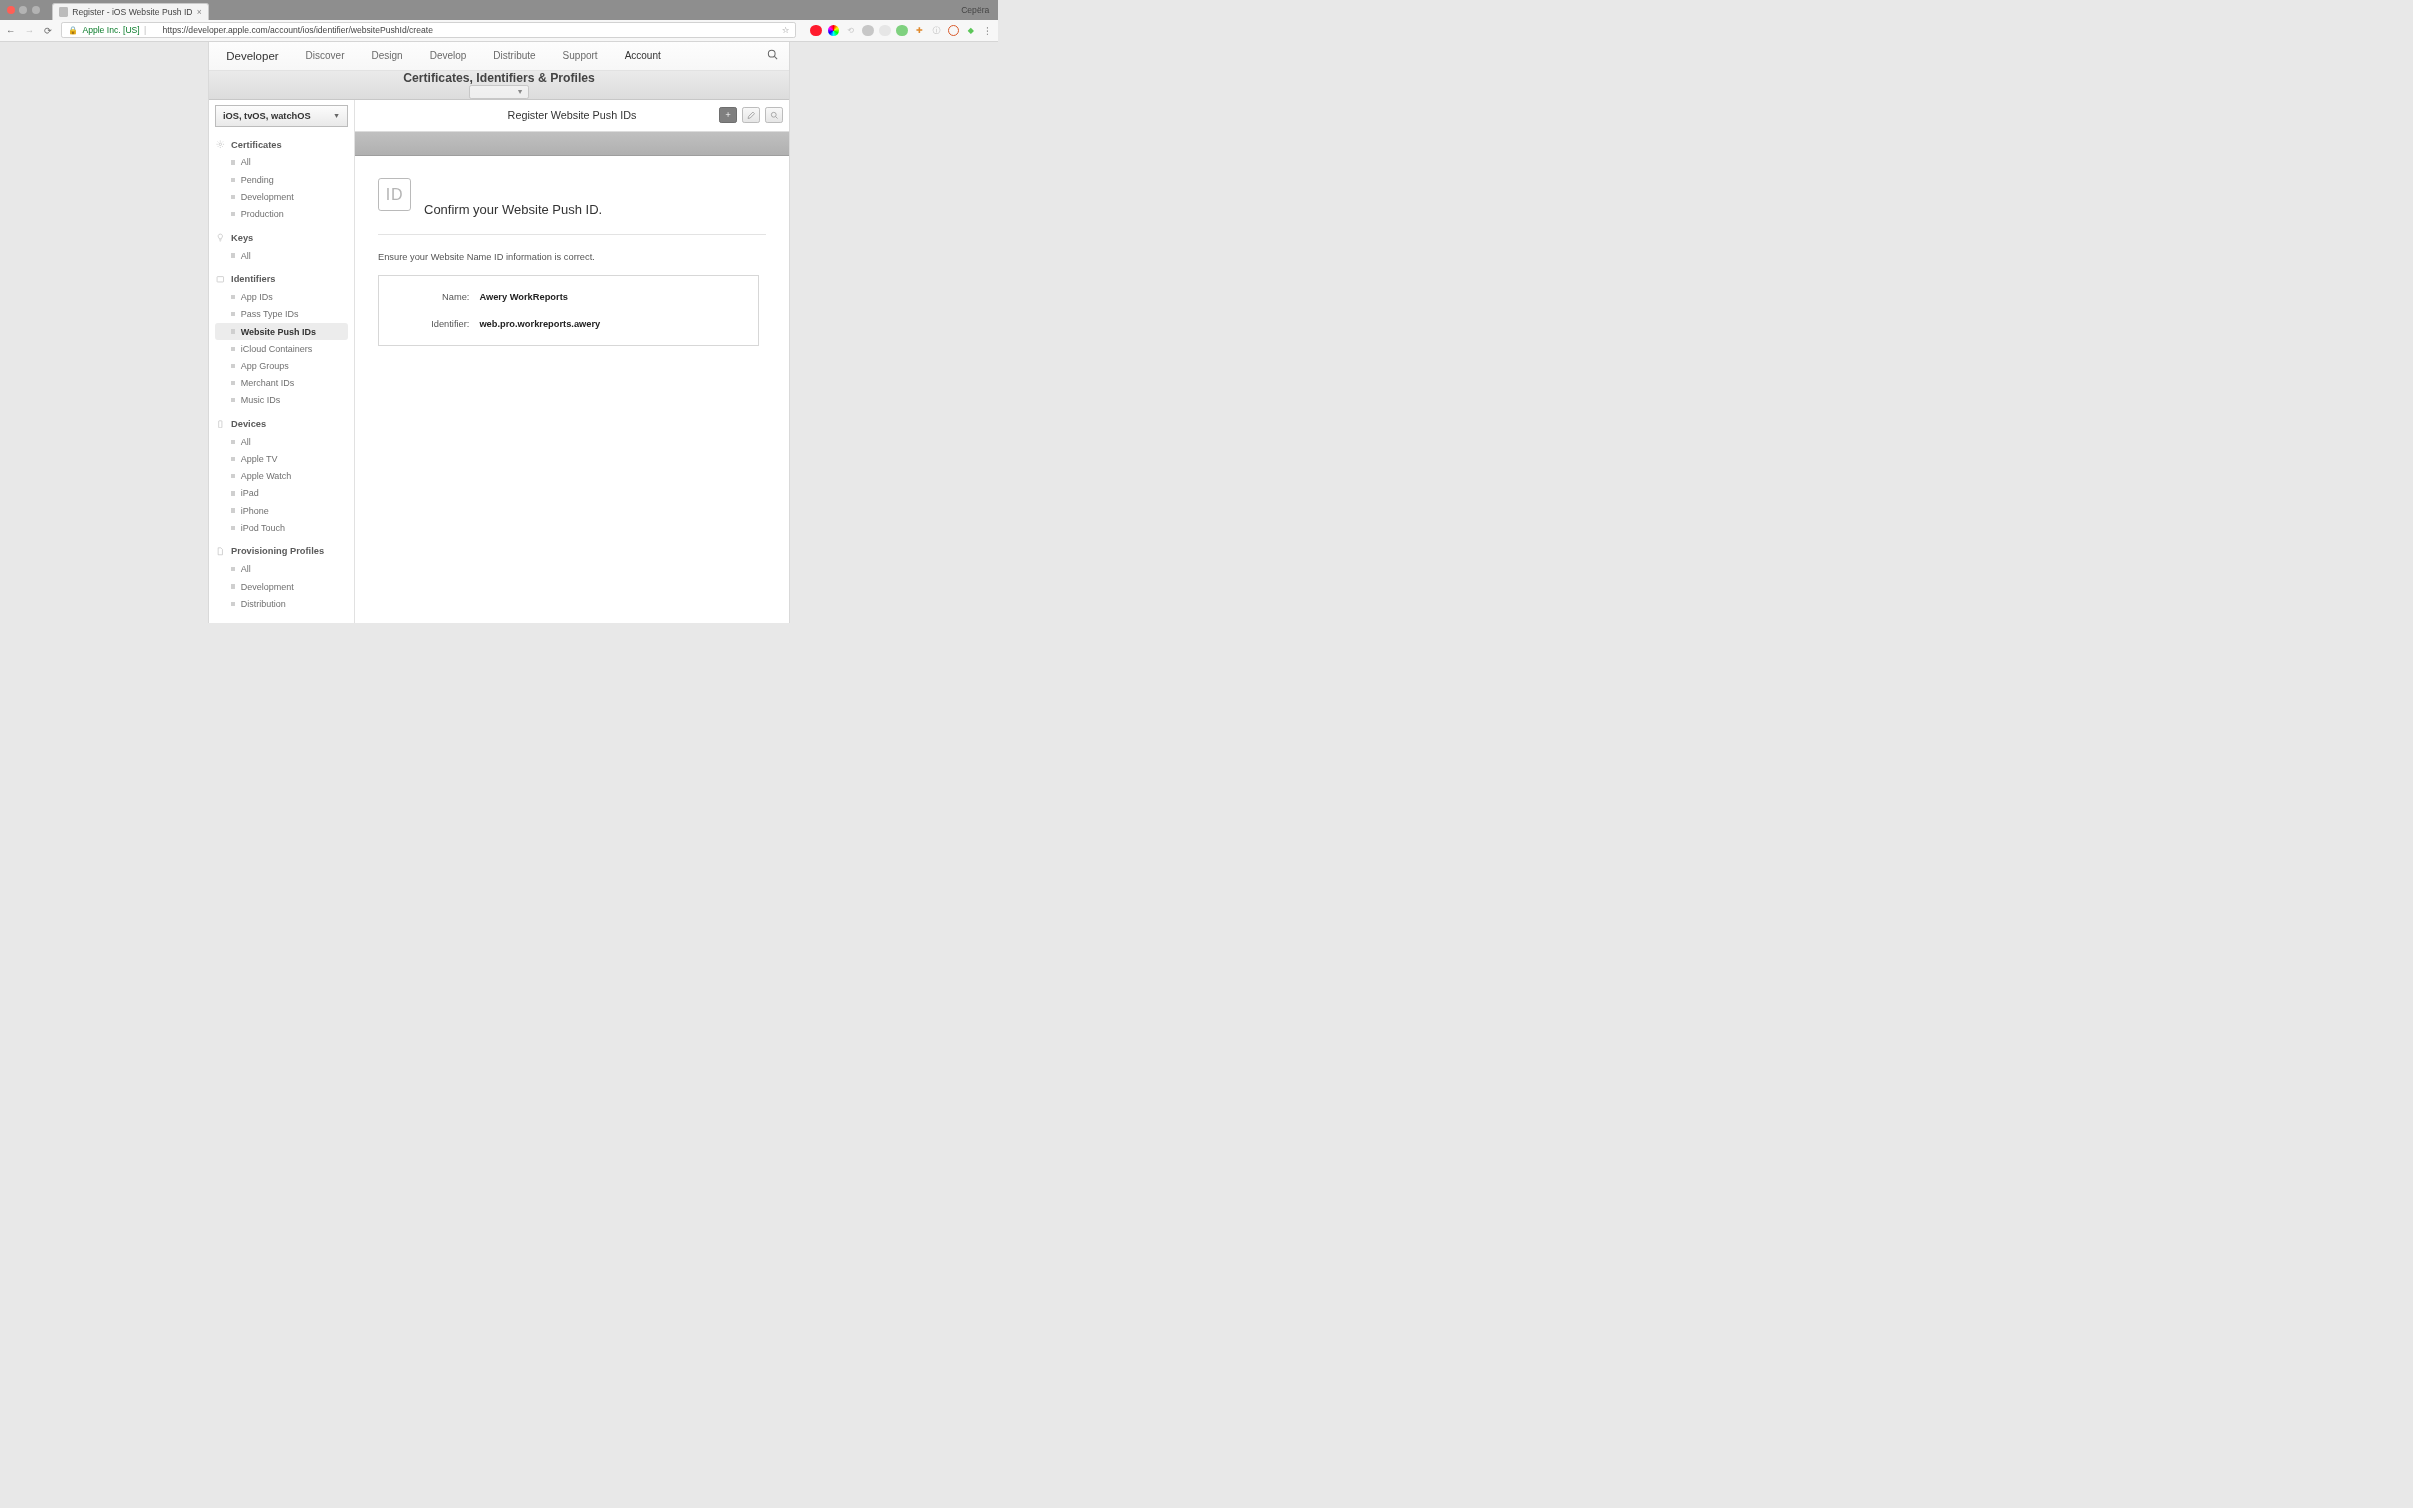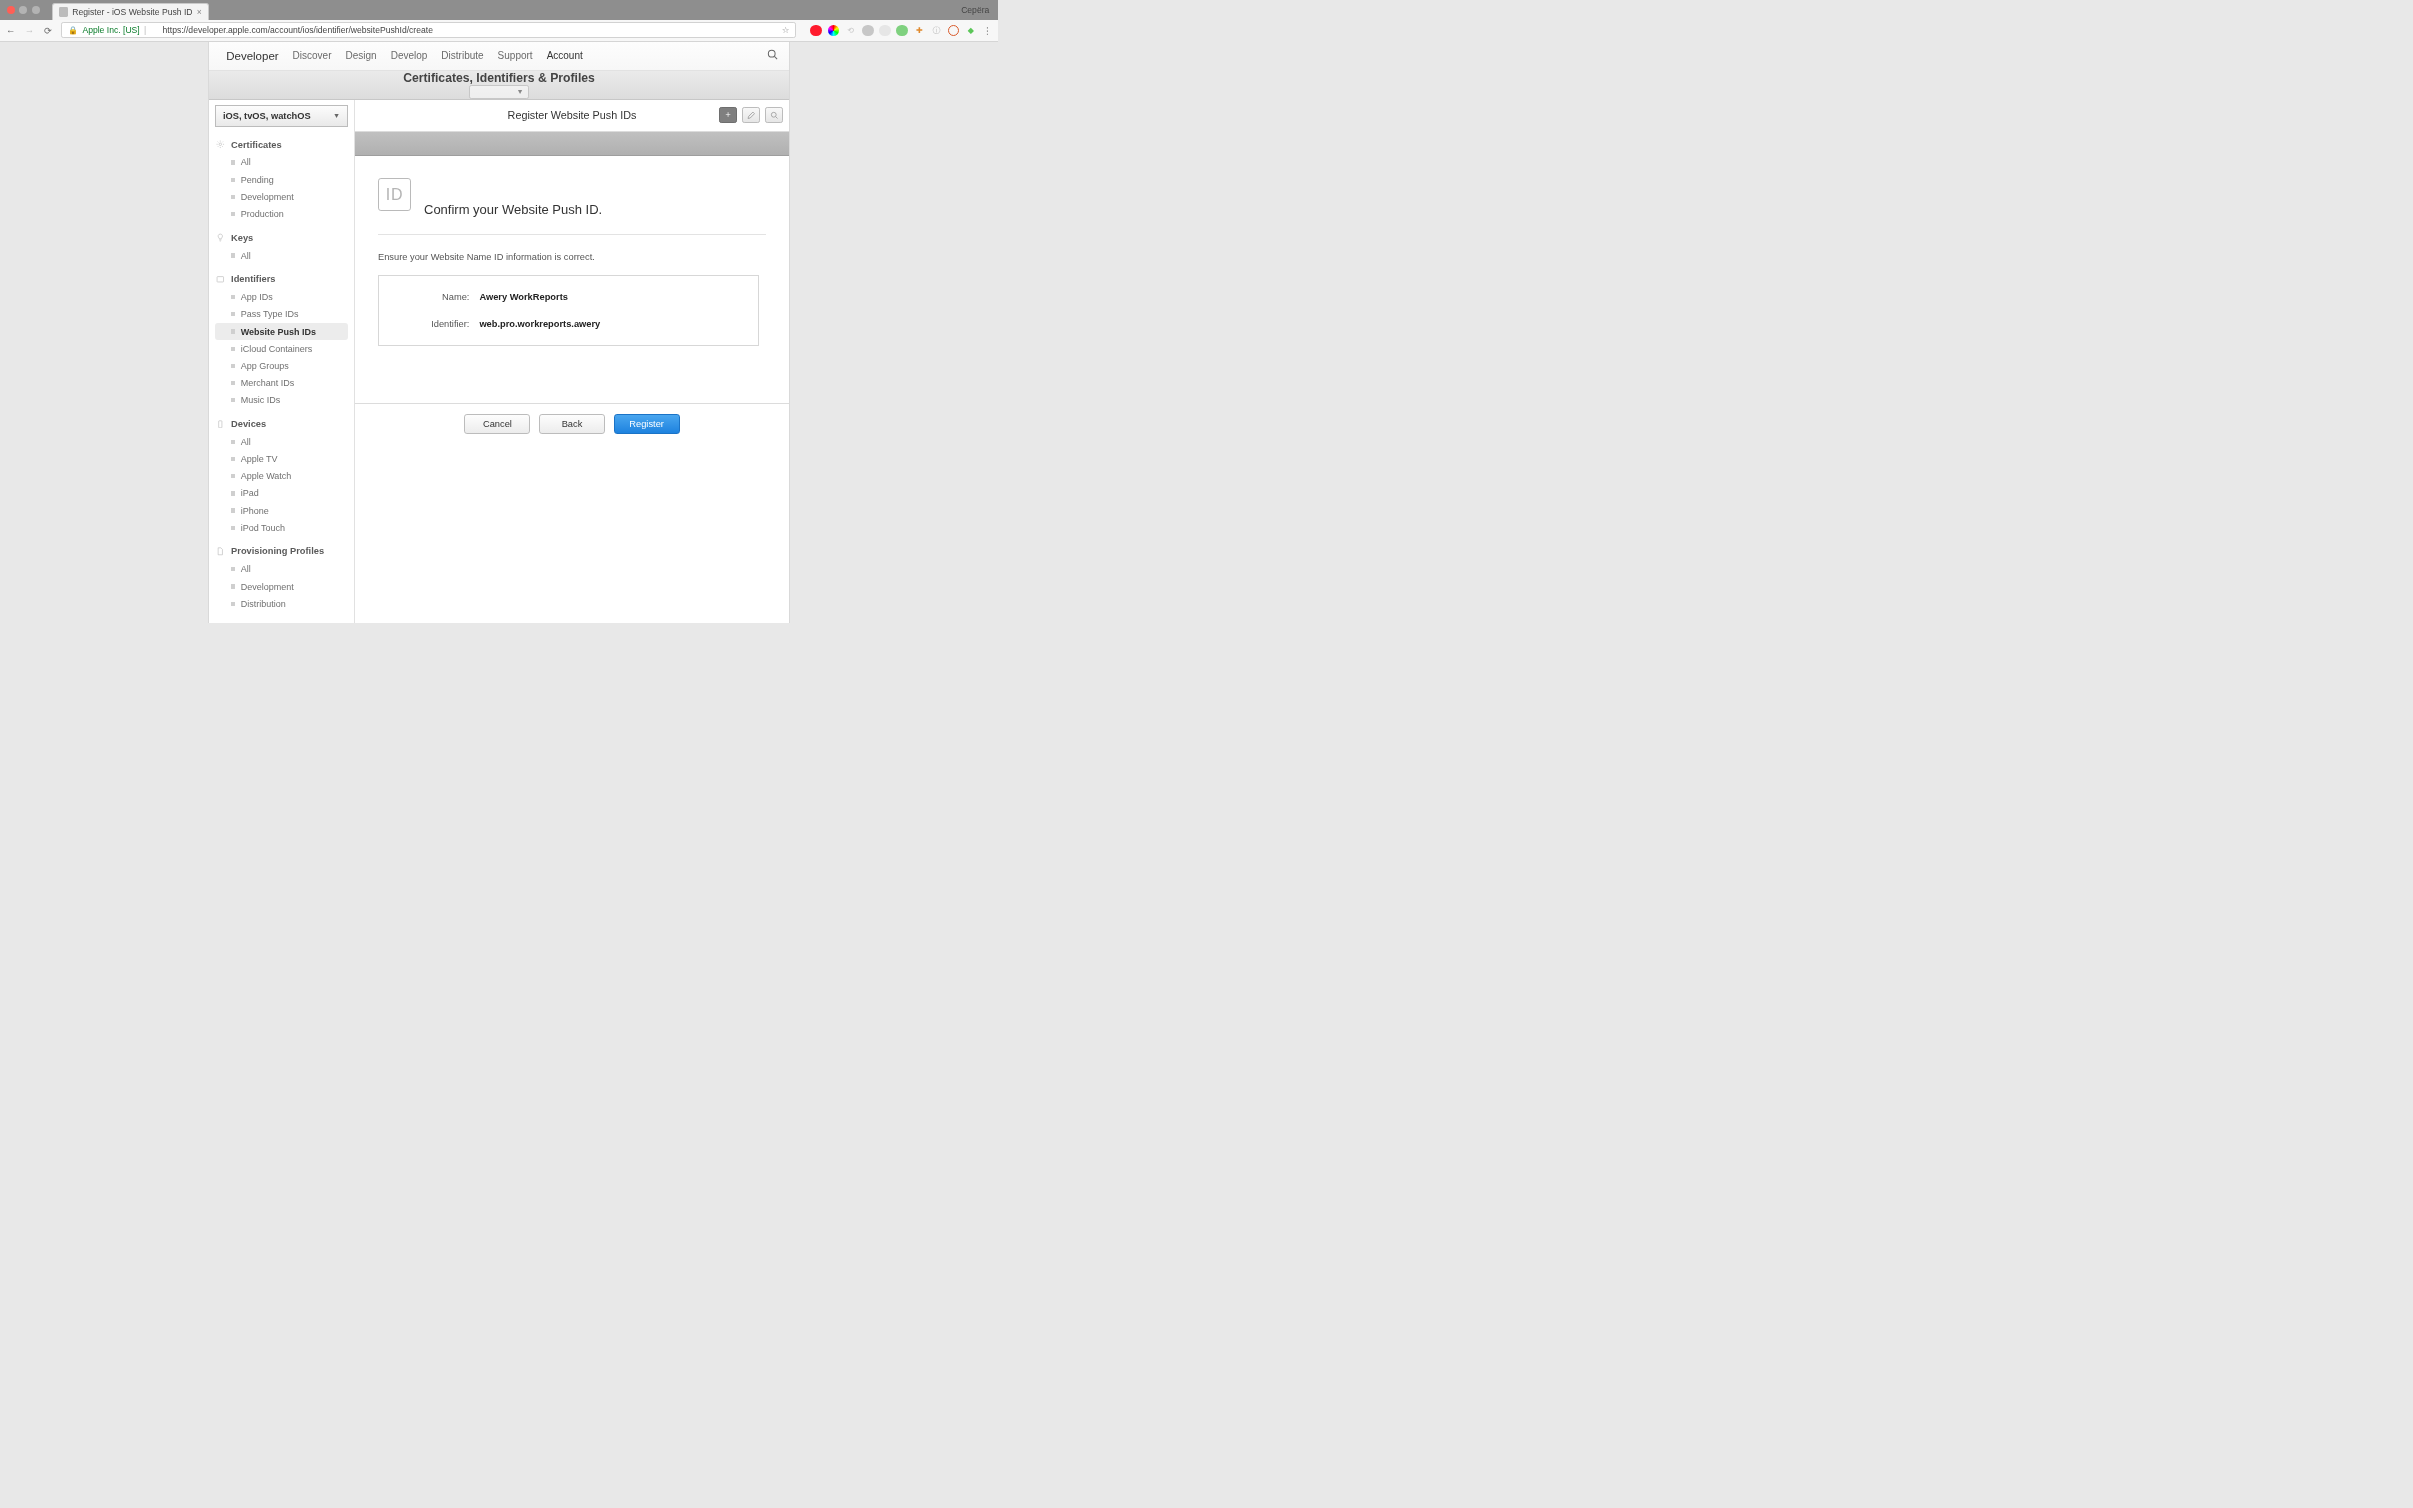--- a/index.html
+++ b/index.html
@@ -110,7 +110,7 @@
   display: flex;
   align-items: center;
   padding: 0 11.5px;
-  gap: 14px;
+  gap: 27px;
 }
 .brand { display:flex; align-items:center; gap:5.7px; color:#333; font-size:11.5px; }
 .brand .logo { font-size:13px; }

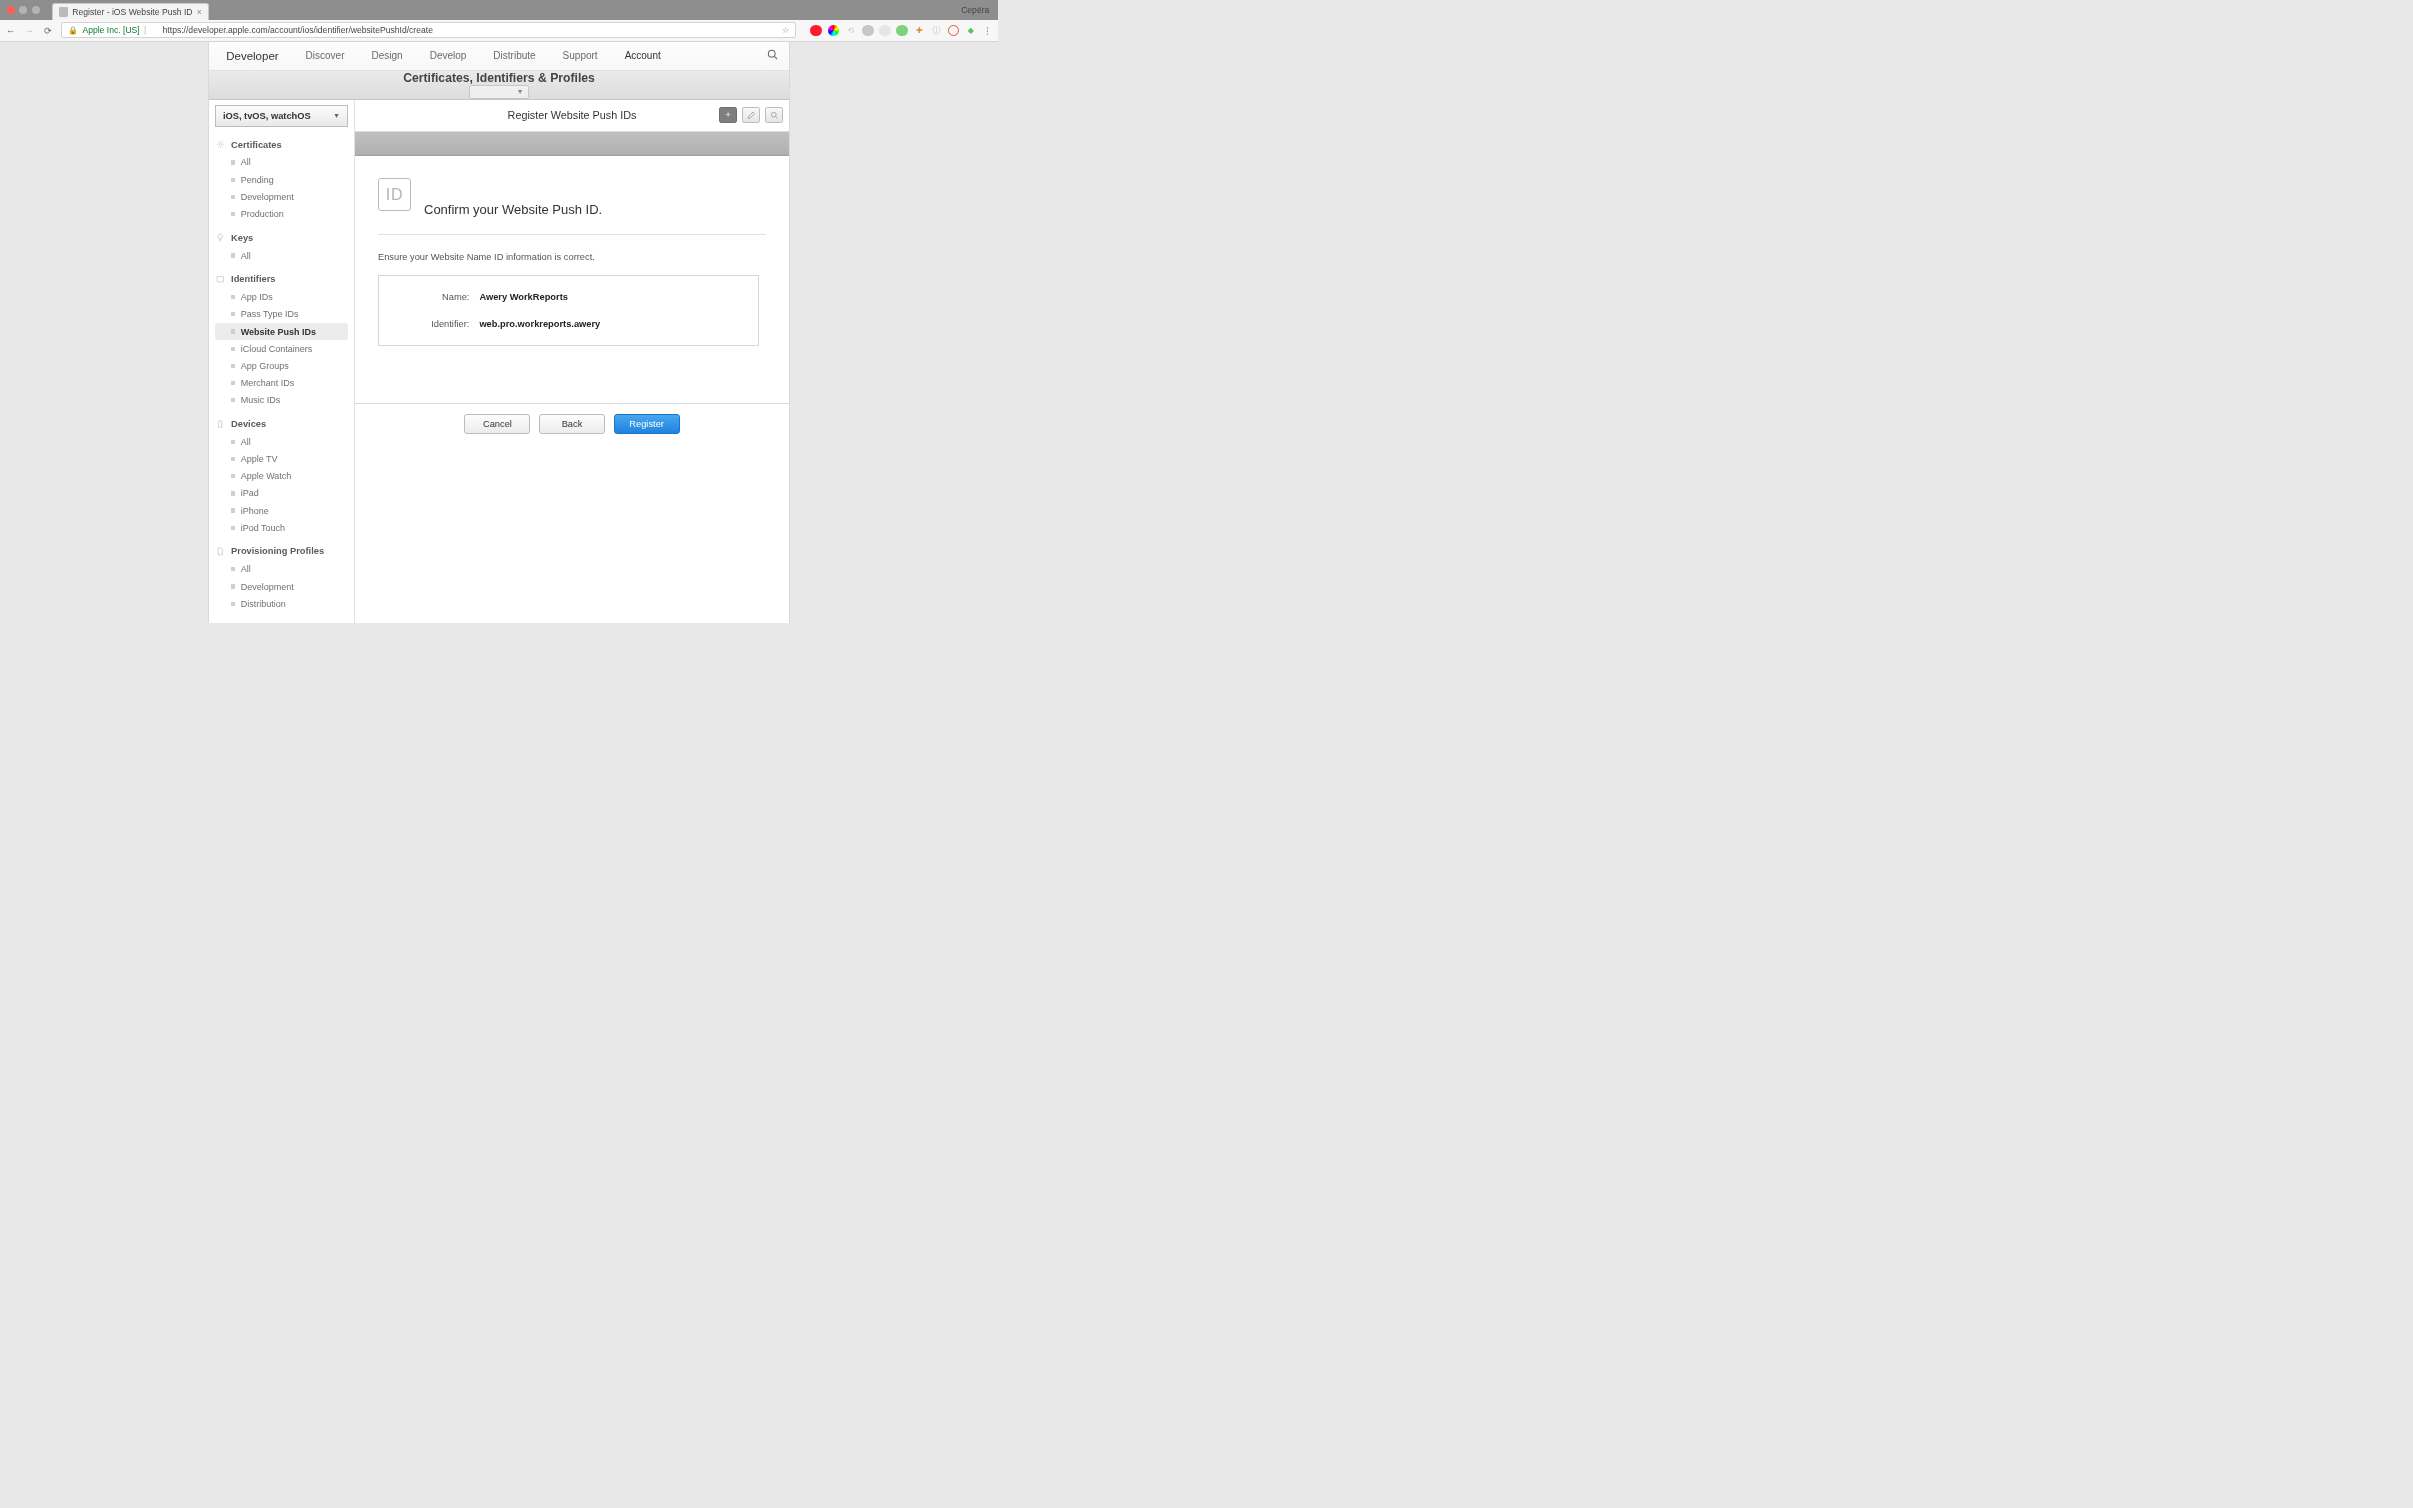--- a/index.html
+++ b/index.html
@@ -499,11 +499,6 @@
           </div>
         </div>
 
-        <div class="footer-bar">
-          <div class="btn">Cancel</div>
-          <div class="btn">Back</div>
-          <div class="btn primary">Register</div>
-        </div>
       </div>
     </div>
   </div>

